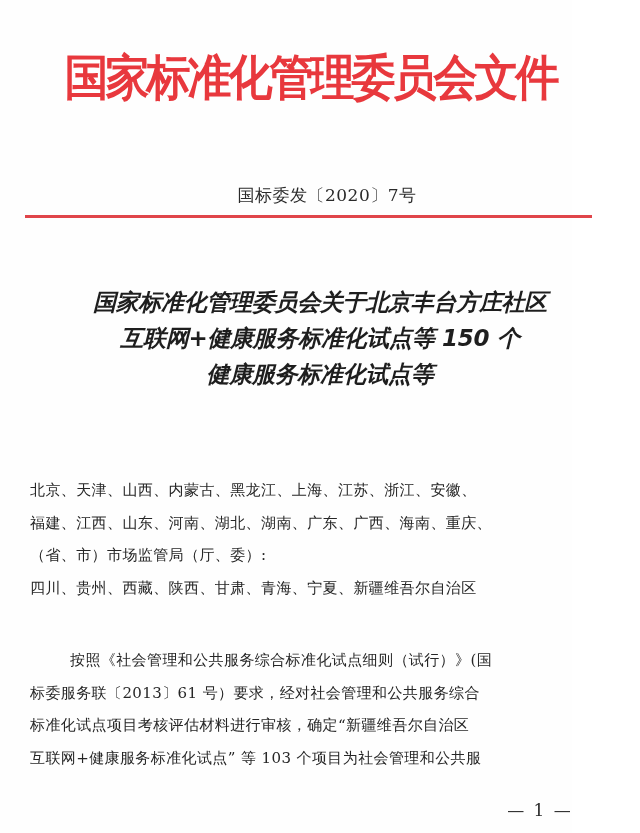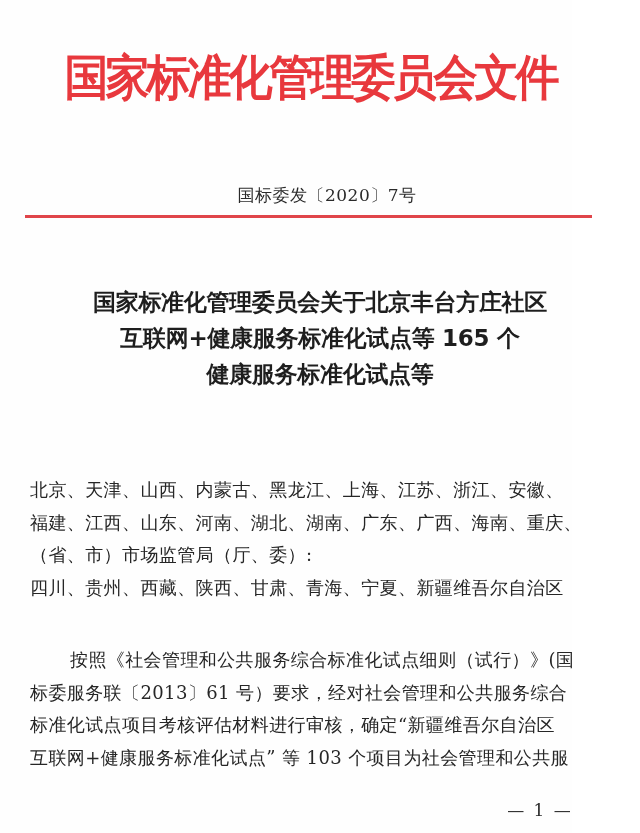--- a/index.html
+++ b/index.html
@@ -72,6 +72,7 @@
       color: #1e1e1e;
       white-space: nowrap;
       letter-spacing: -0.3px;
+      font-style: italic;
     }
     .body-block {
       position: absolute;

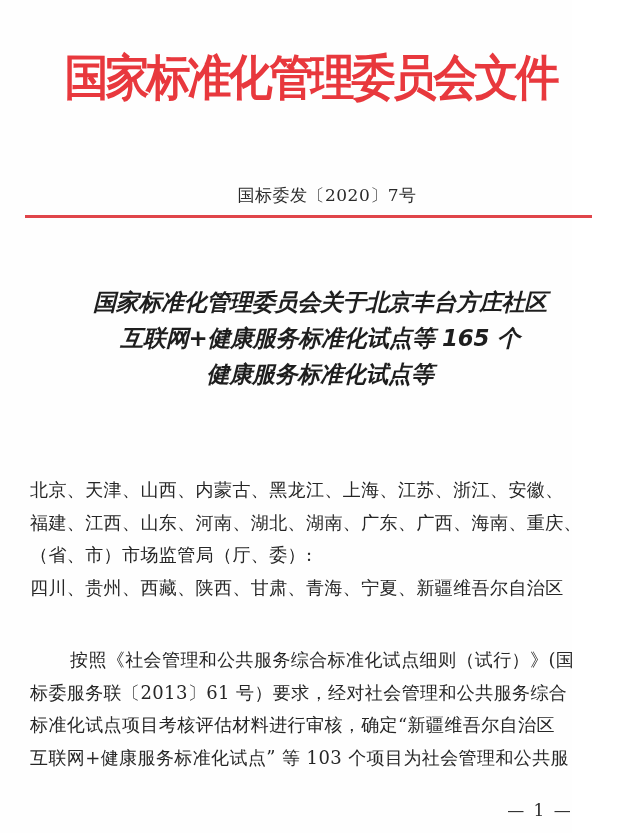--- a/index.html
+++ b/index.html
@@ -116,7 +116,7 @@
 
   <div class="title-block">
     <div class="title-line">国家标准化管理委员会关于北京丰台方庄社区</div>
-    <div class="title-line">互联网+健康服务标准化试点等 165 个</div>
+    <div class="title-line">互联网+健康服务标准化试点等 150 个</div>
     <div class="title-line">健康服务标准化试点等</div>
   </div>
 

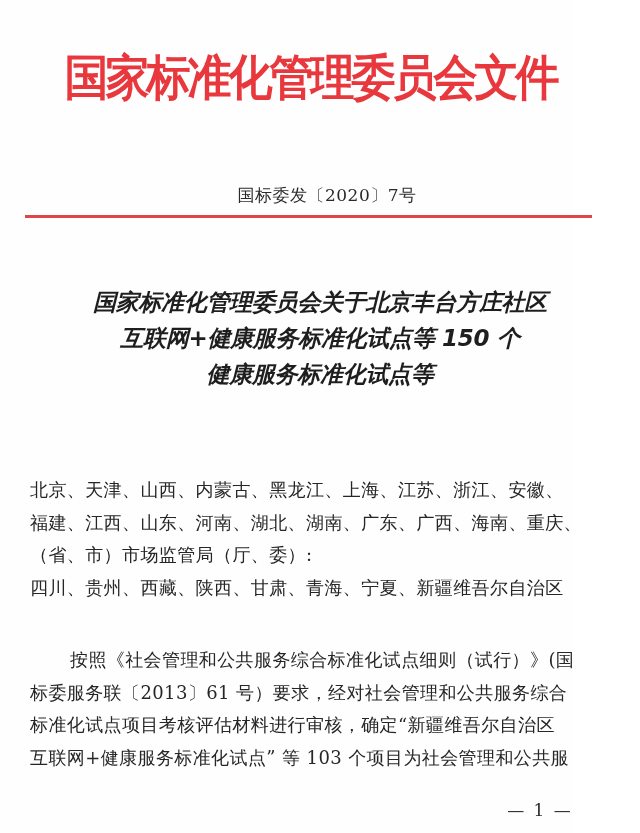--- a/index.html
+++ b/index.html
@@ -81,7 +81,7 @@
       width: 570px;
     }
     .body-line {
-      font-size: 18px;
+      font-size: 15px;
       line-height: 32.5px;
       color: #262626;
       white-space: nowrap;

